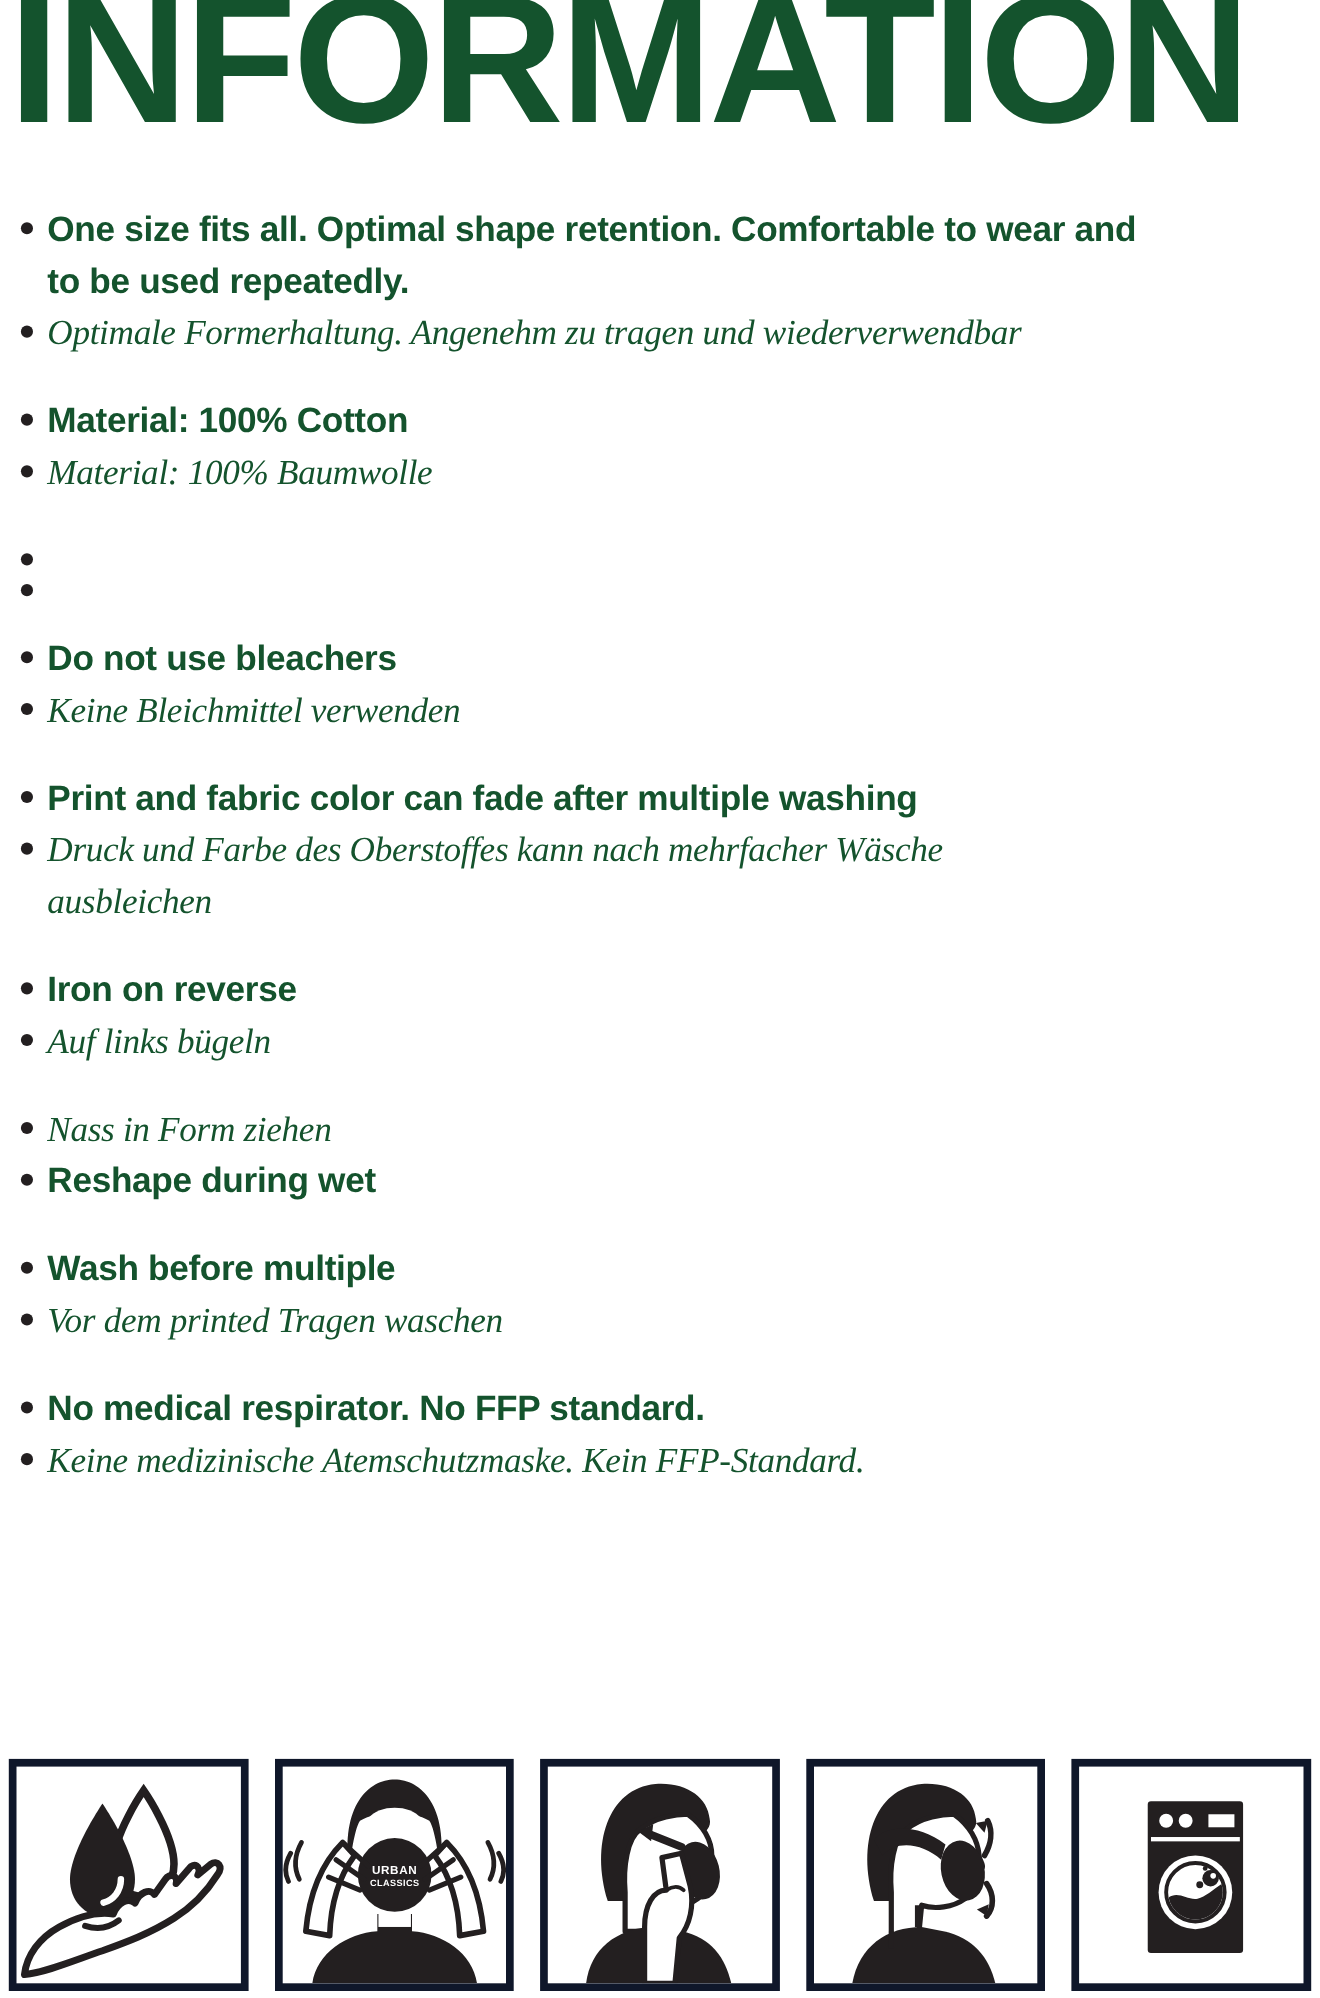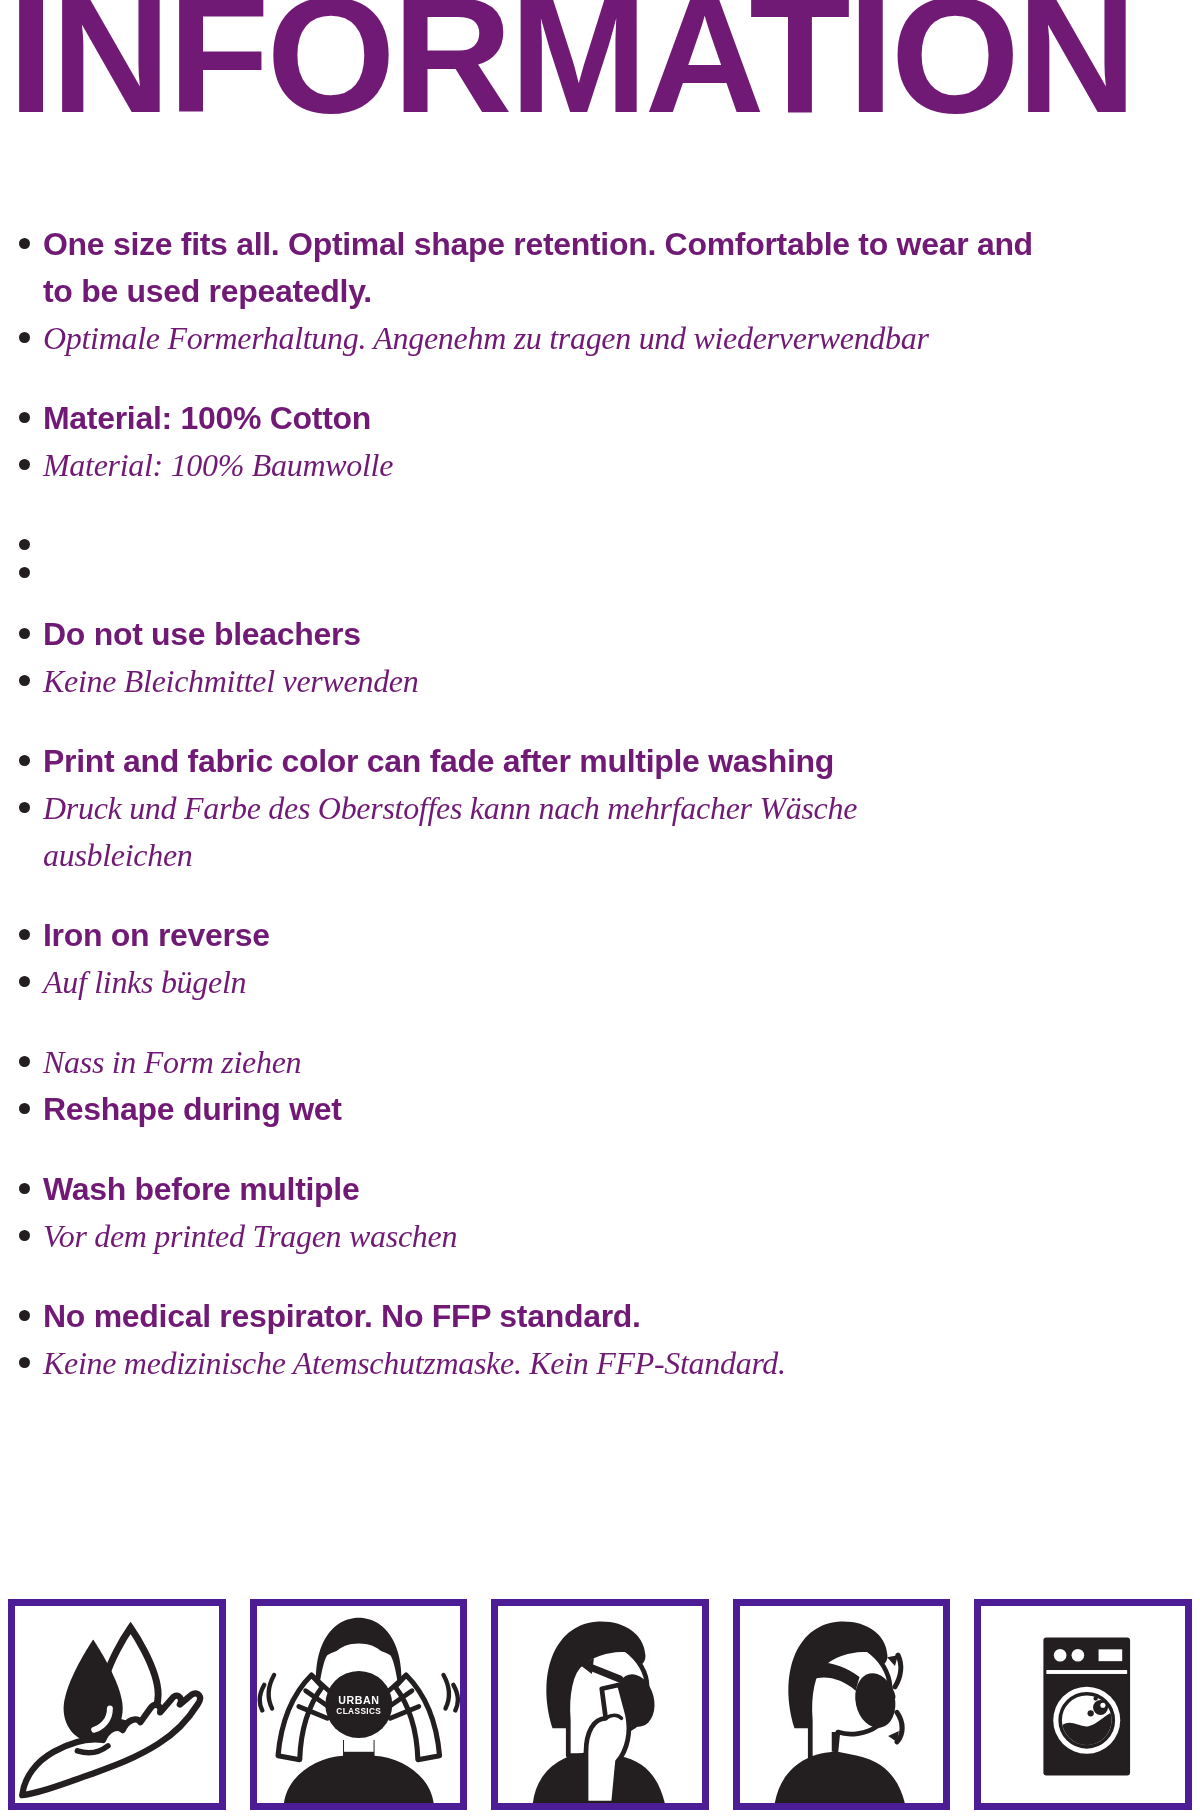--- a/index.html
+++ b/index.html
@@ -10,7 +10,7 @@
     background:#ffffff;
     overflow:hidden;
     font-family:"Liberation Sans", sans-serif;
-    color:#701a75;
+    color:#14532d;
   }
   .content { position:absolute; left:16px; top:0; right:12px; }
   .title {

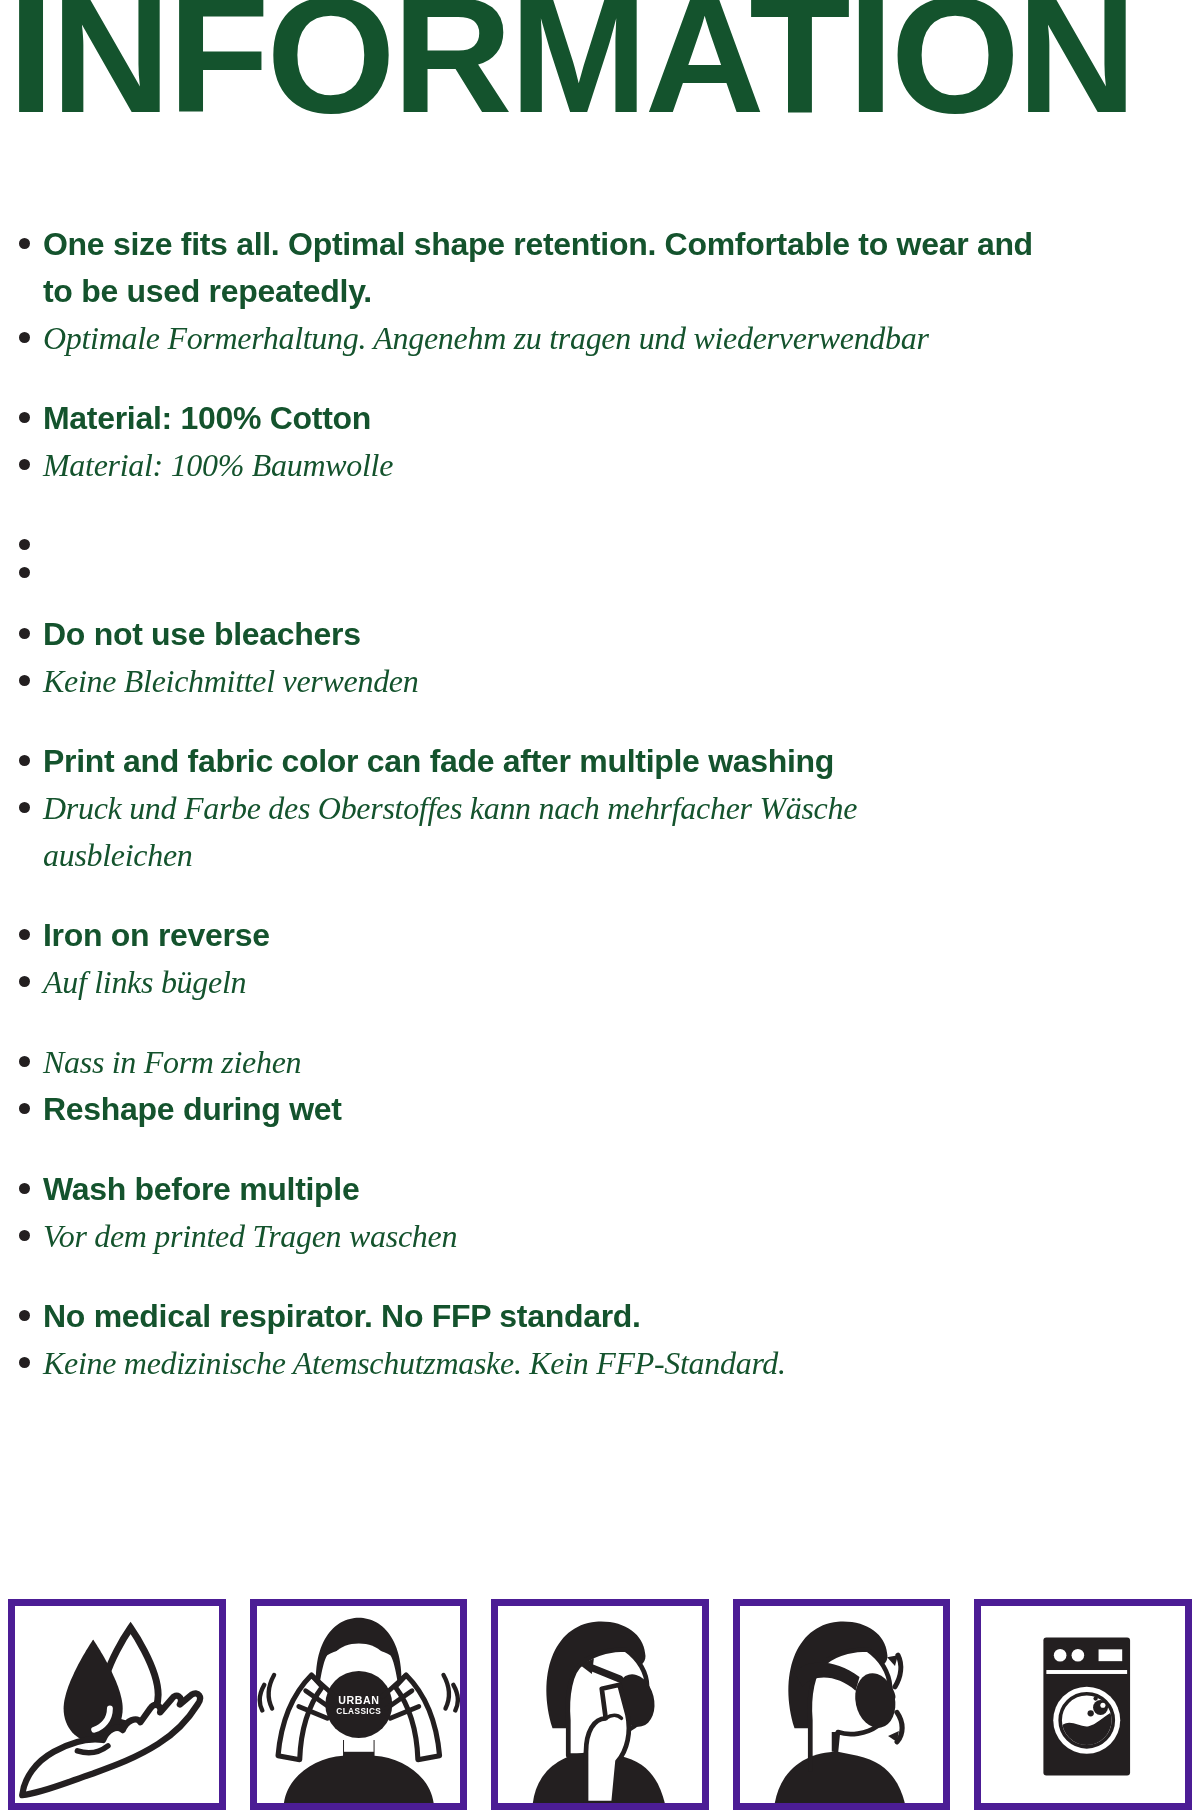--- a/index.html
+++ b/index.html
@@ -21,7 +21,7 @@
     margin:-27px 0 0 -8px;
     white-space:nowrap;
   }
-  .bullets { margin-top:84px; }
+  .bullets { margin-top:48px; }
   .block { margin-bottom:33px; }
   .line { display:flex; align-items:flex-start; }
   .dot {

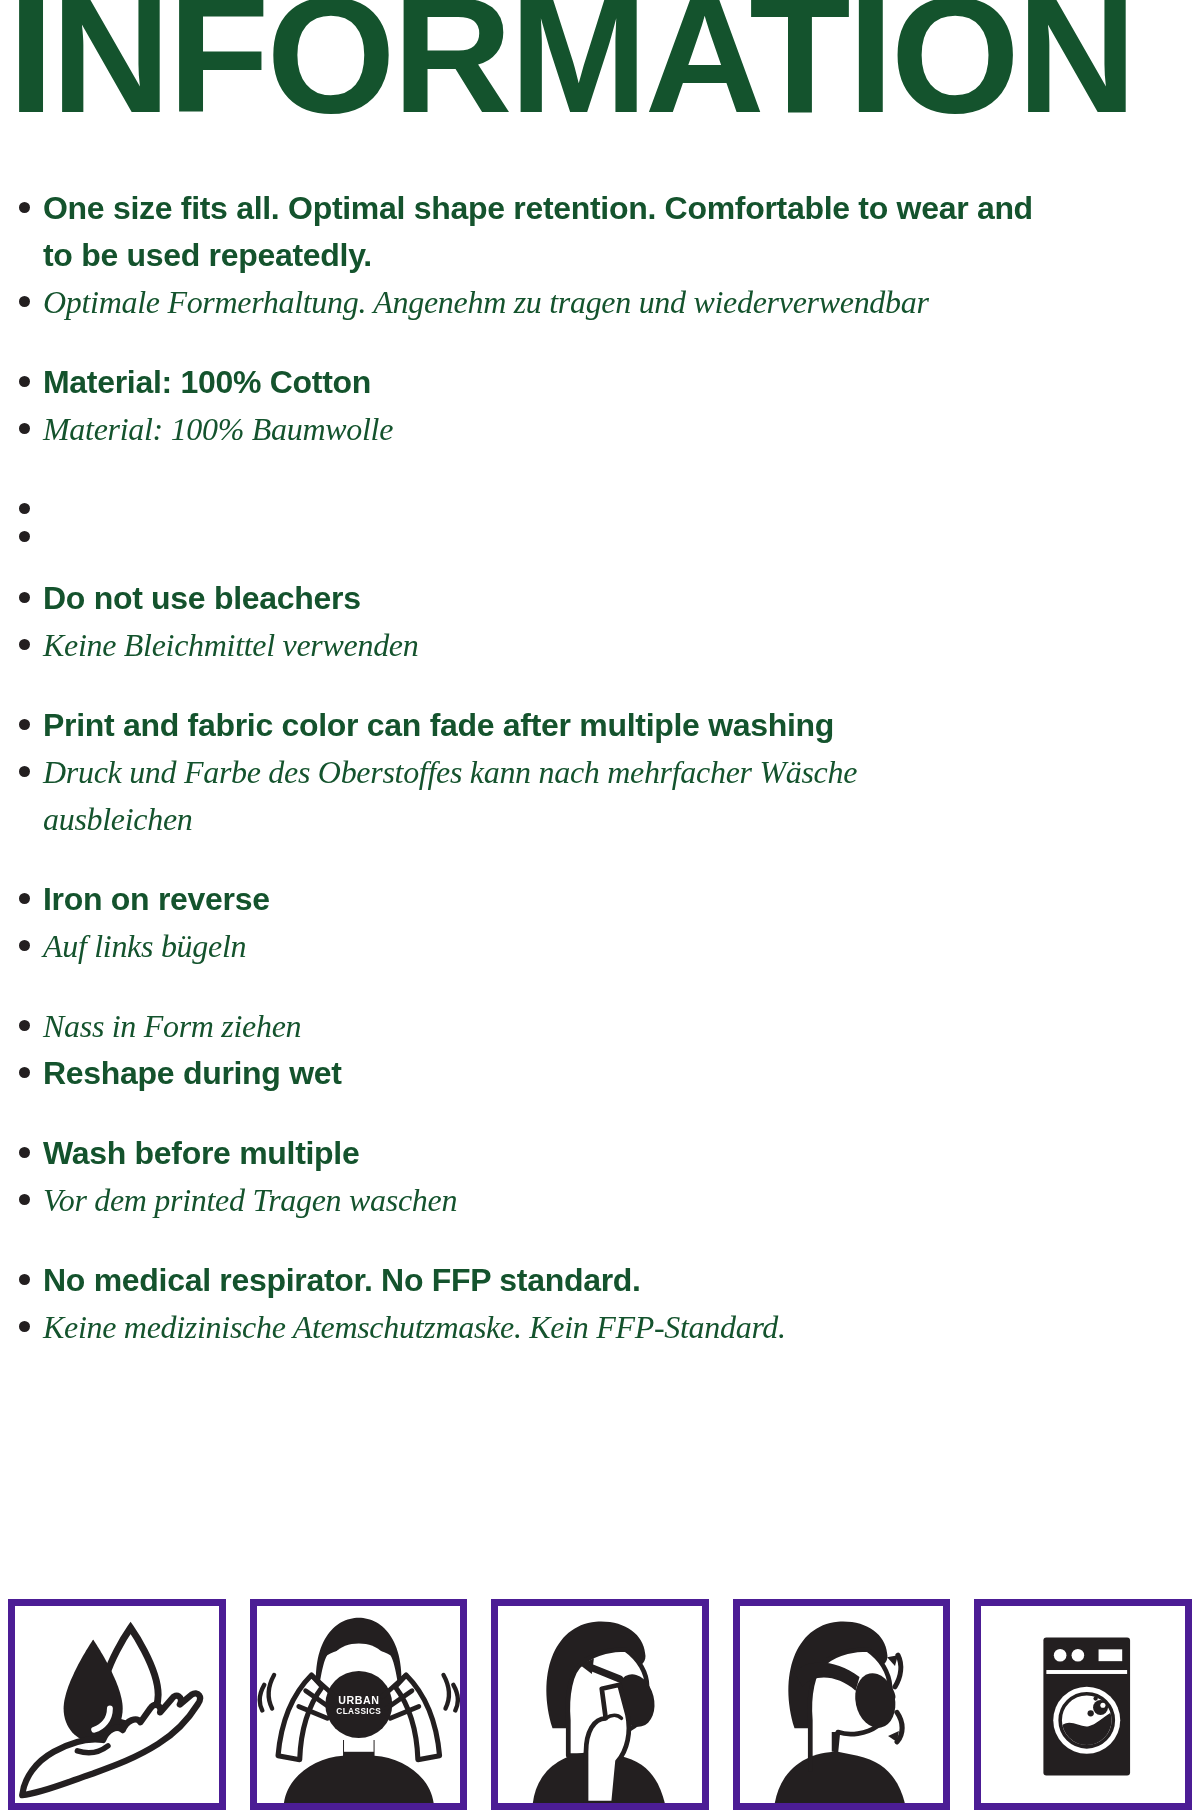--- a/index.html
+++ b/index.html
@@ -41,7 +41,7 @@
   }
   .icon-box {
     flex:1; height:211px;
-    border:7px solid #4c1d95;
+    border:7px solid #0f172a;
     background:#ffffff;
     display:flex; align-items:center; justify-content:center;
     overflow:hidden;

